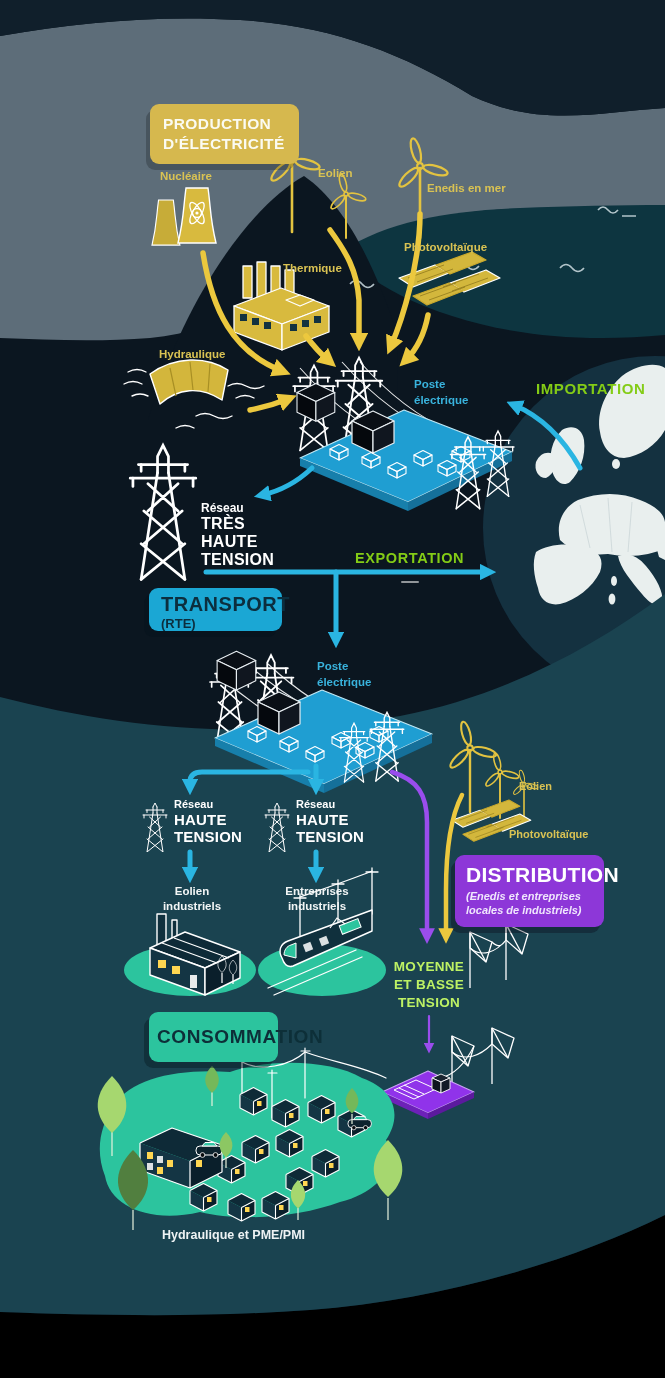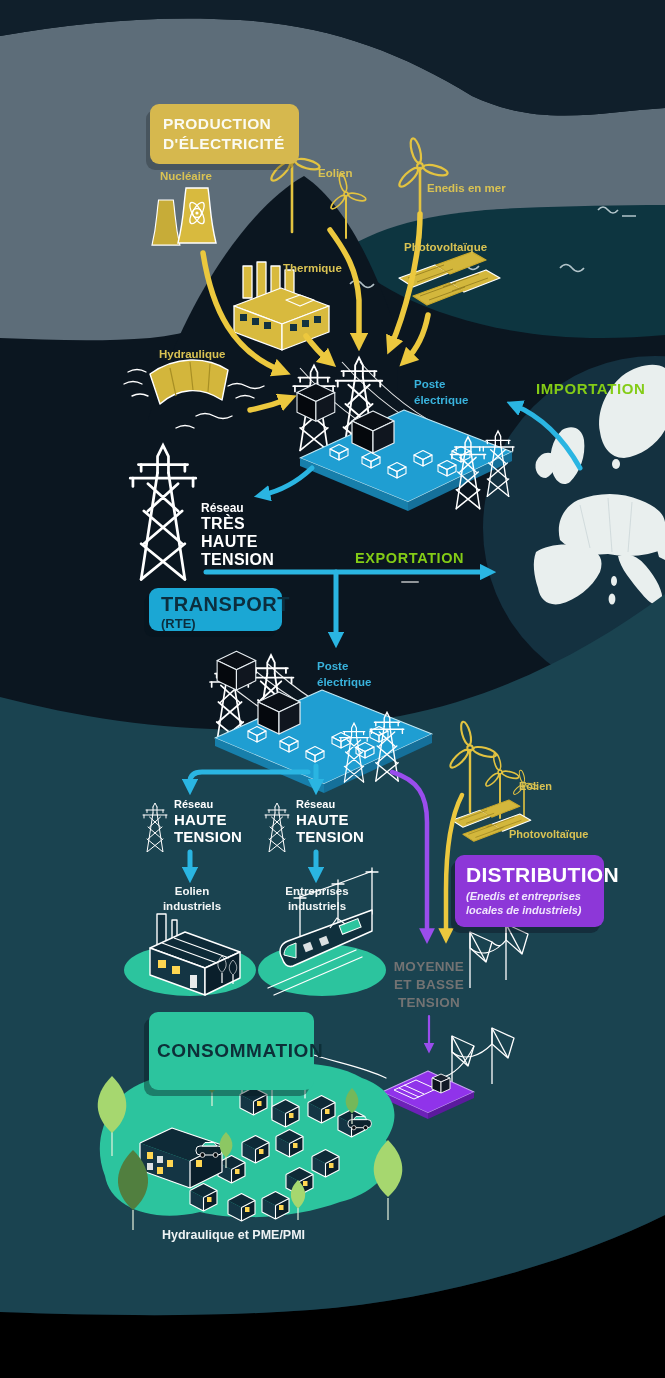--- a/index.html
+++ b/index.html
@@ -32,7 +32,7 @@
   .rht .sm{font-size:11px;line-height:1.2;}
   .rht .lg{font-size:15px;font-weight:800;line-height:1.15;letter-spacing:.2px;}
   .white-lbl{color:#f3f6f6;font-size:11.5px;font-weight:800;line-height:1.3;text-align:center;}
-  .mtbt{color:#737373;font-size:13.5px;font-weight:800;line-height:1.32;text-align:center;letter-spacing:.3px;}
+  .mtbt{color:#bef264;font-size:13.5px;font-weight:800;line-height:1.32;text-align:center;letter-spacing:.3px;}
 </style>
 </head>
 <body>

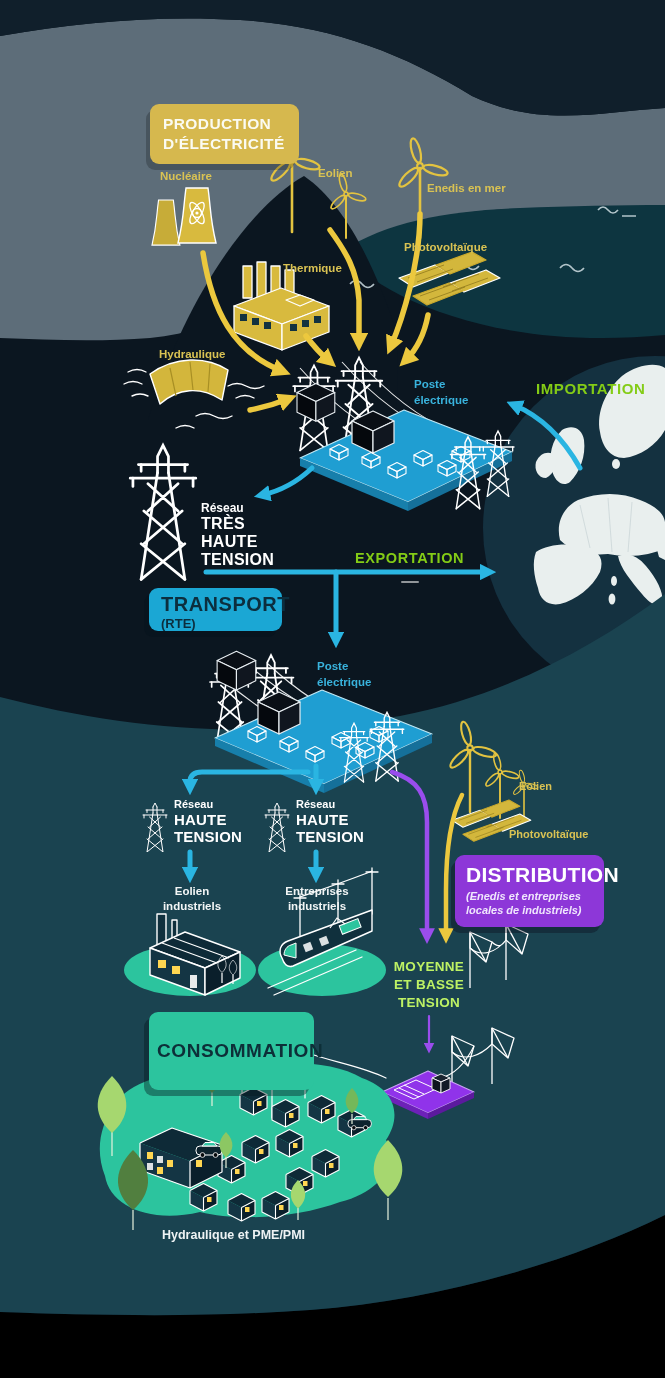--- a/index.html
+++ b/index.html
@@ -22,7 +22,7 @@
   .box-distrib .t1{color:#ffffff;font-size:21px;font-weight:800;letter-spacing:.3px;}
   .box-distrib .t2{color:#f0e6fd;font-size:11px;font-weight:600;font-style:italic;
                    line-height:1.3;white-space:normal;margin-top:2px;}
-  .box-conso{left:149px;top:1012px;width:165px;padding:28px 8px;background:#2cc49e;text-align:center;
+  .box-conso{left:149px;top:1012px;width:129px;padding:14px 8px;background:#2cc49e;text-align:center;
             box-shadow:-5px 6px 0 rgba(6,22,28,0.4);}
   .box-conso div{color:#0d2f38;font-size:19px;font-weight:800;letter-spacing:.6px;}
   .poste{font-size:11.5px;line-height:1.35;color:#39b3dd;}

